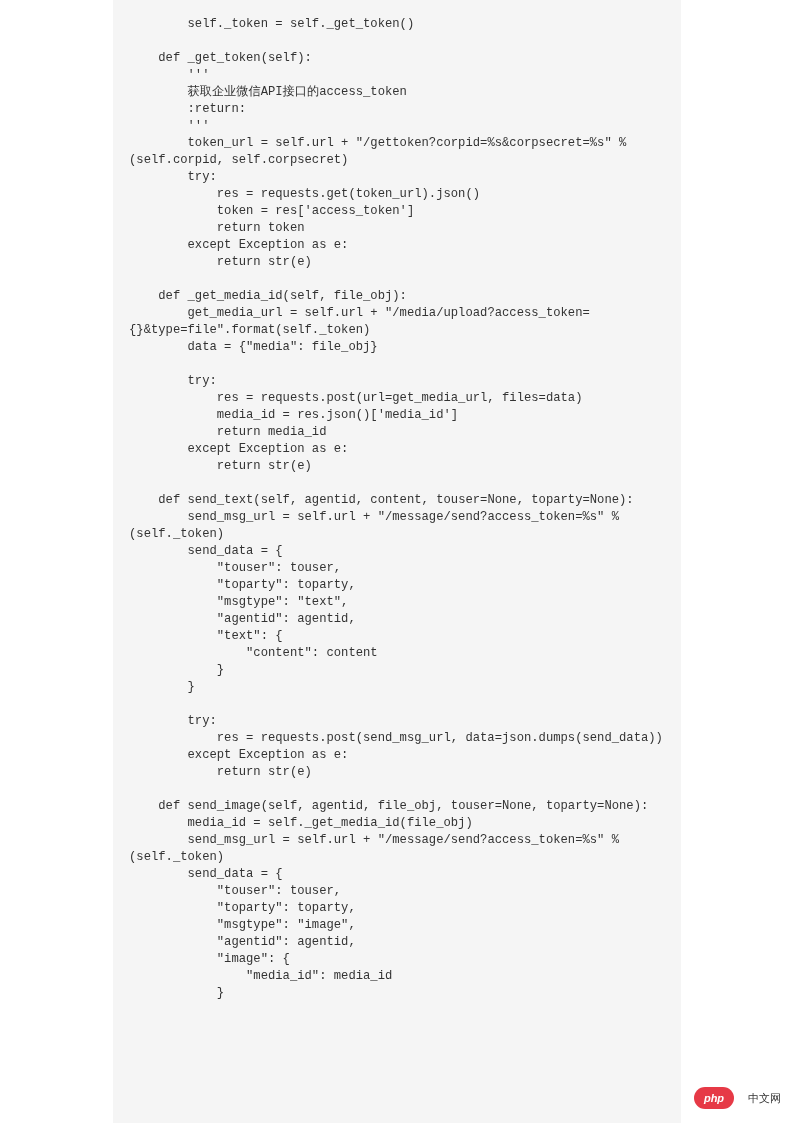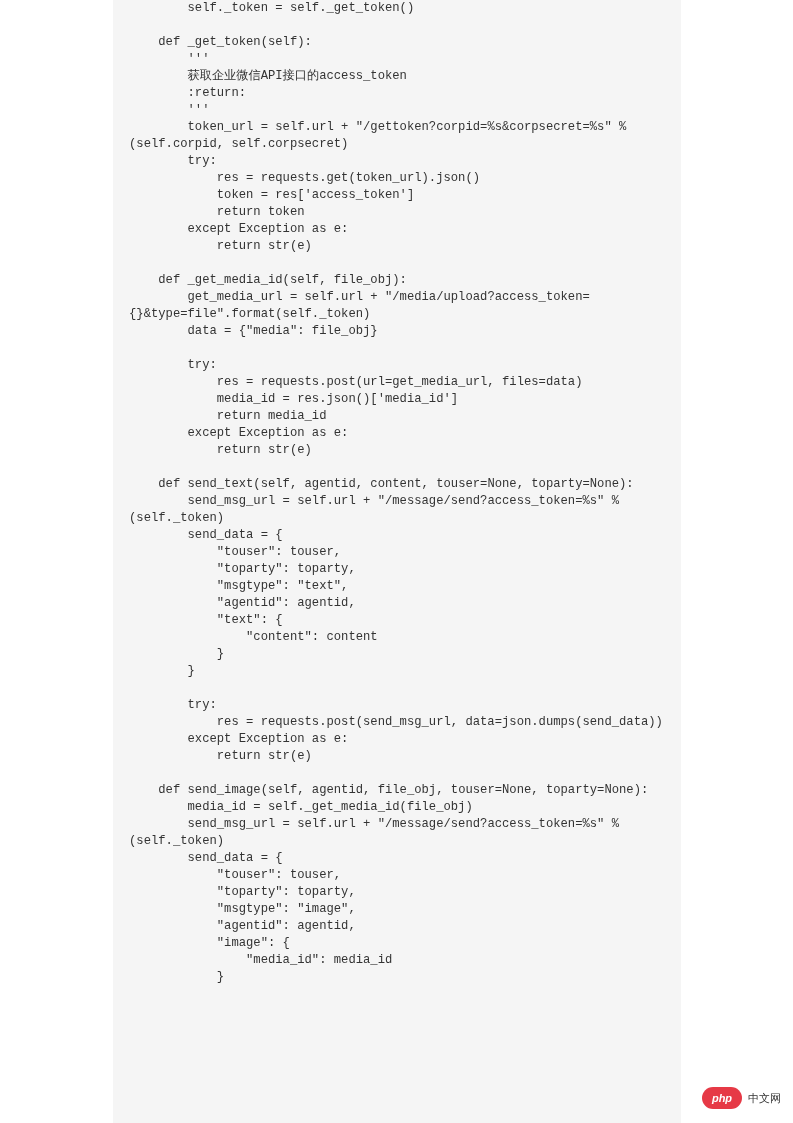--- a/index.html
+++ b/index.html
@@ -21,7 +21,7 @@
       width: 568px;
       height: 1123px;
       background: #f5f5f5;
-      padding: 0 16px;
+      padding: 16px 16px;
       overflow: hidden;
     }
     .code-content {

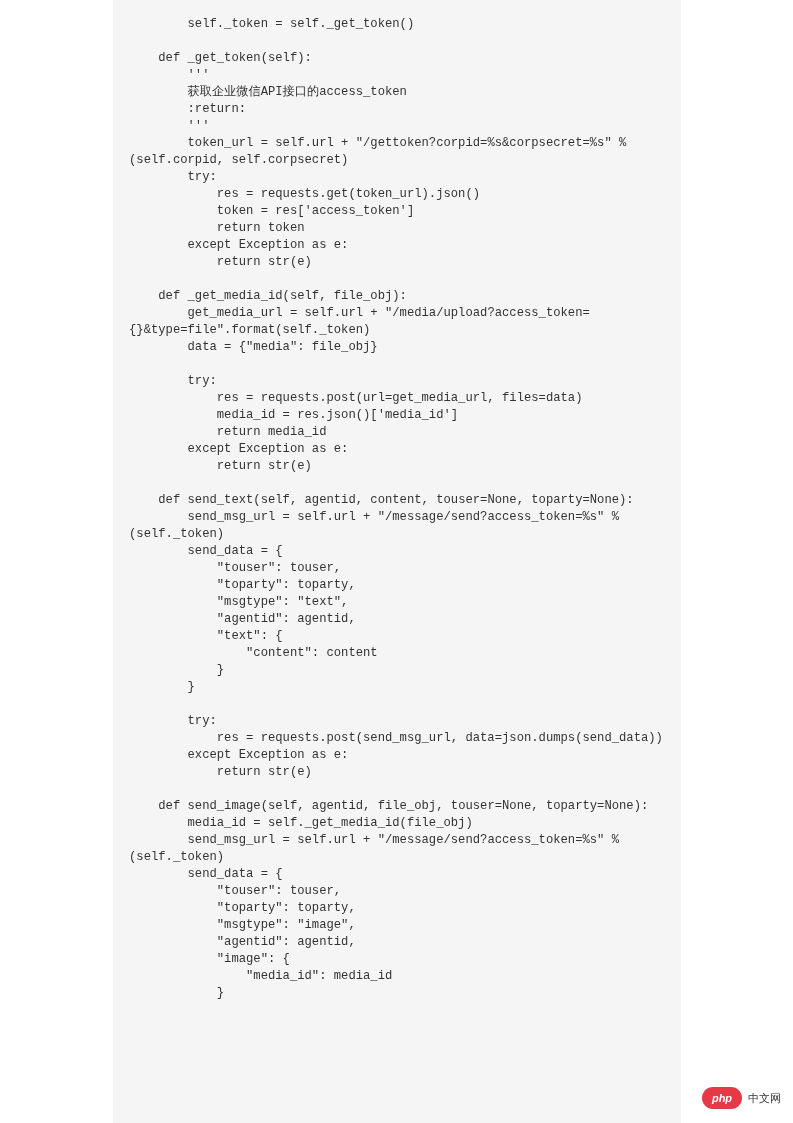--- a/index.html
+++ b/index.html
@@ -38,7 +38,7 @@
       bottom: 14px;
       display: flex;
       align-items: center;
-      gap: 6px;
+      gap: 14px;
     }
     .watermark-logo {
       width: 40px;

